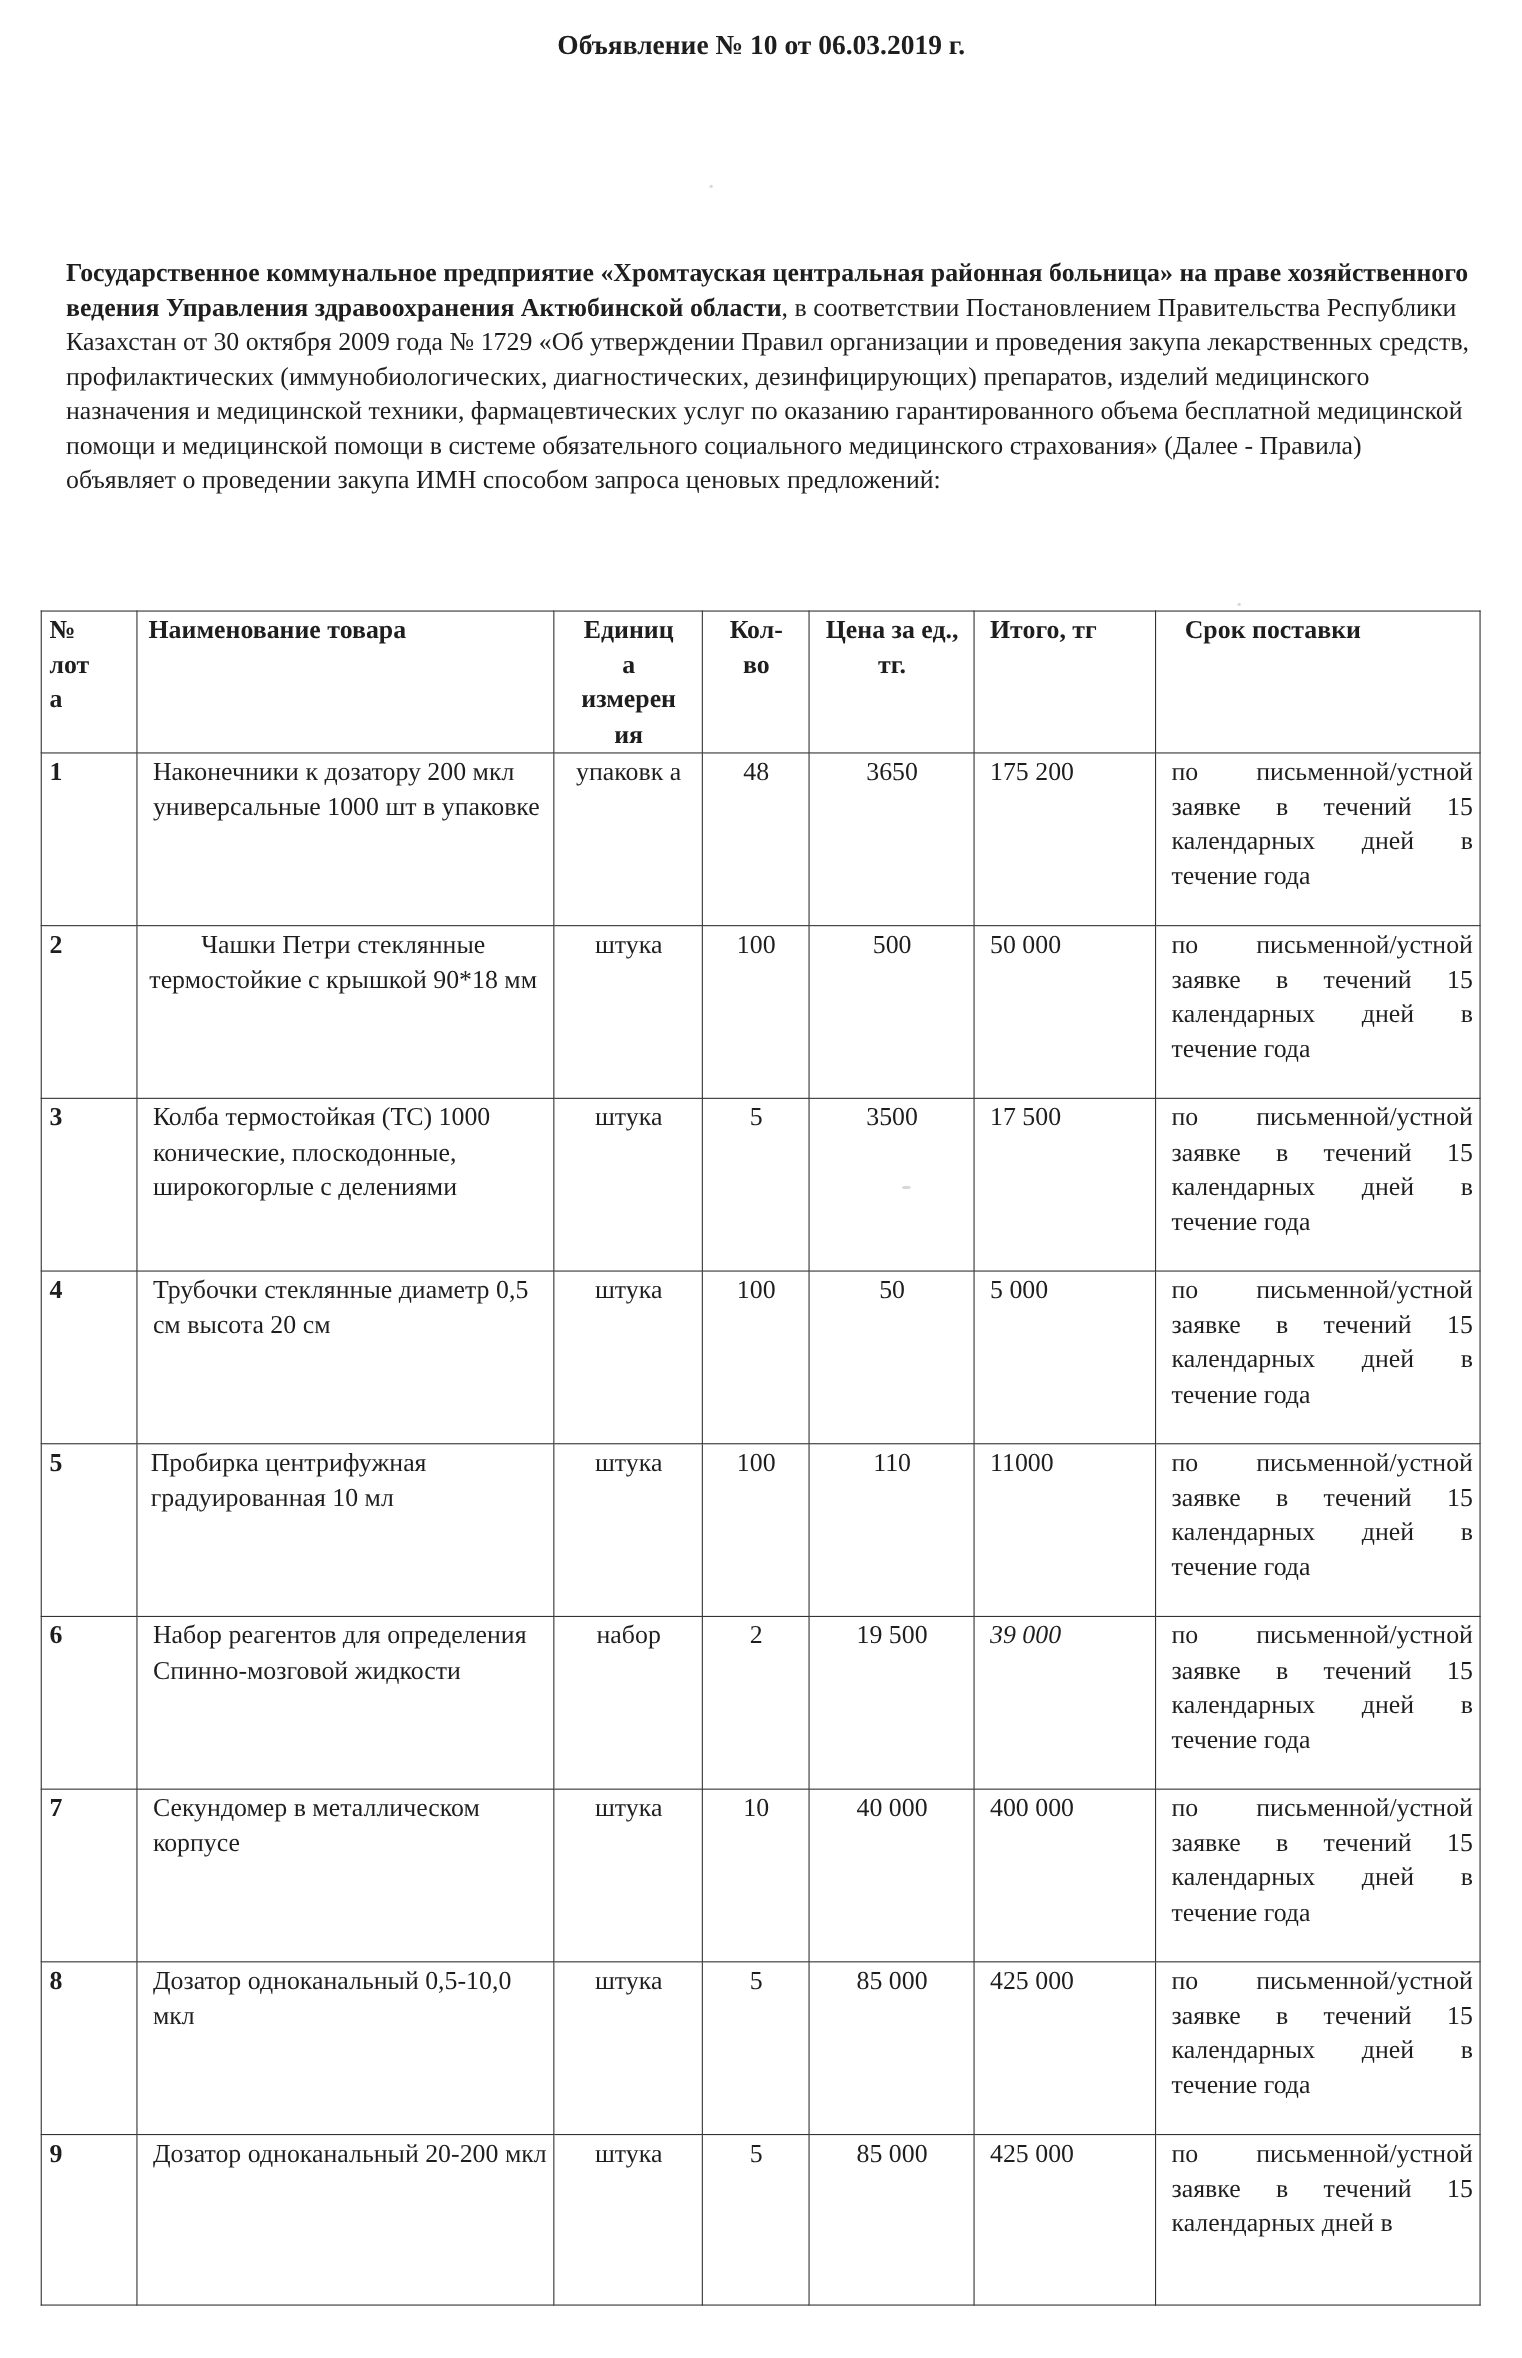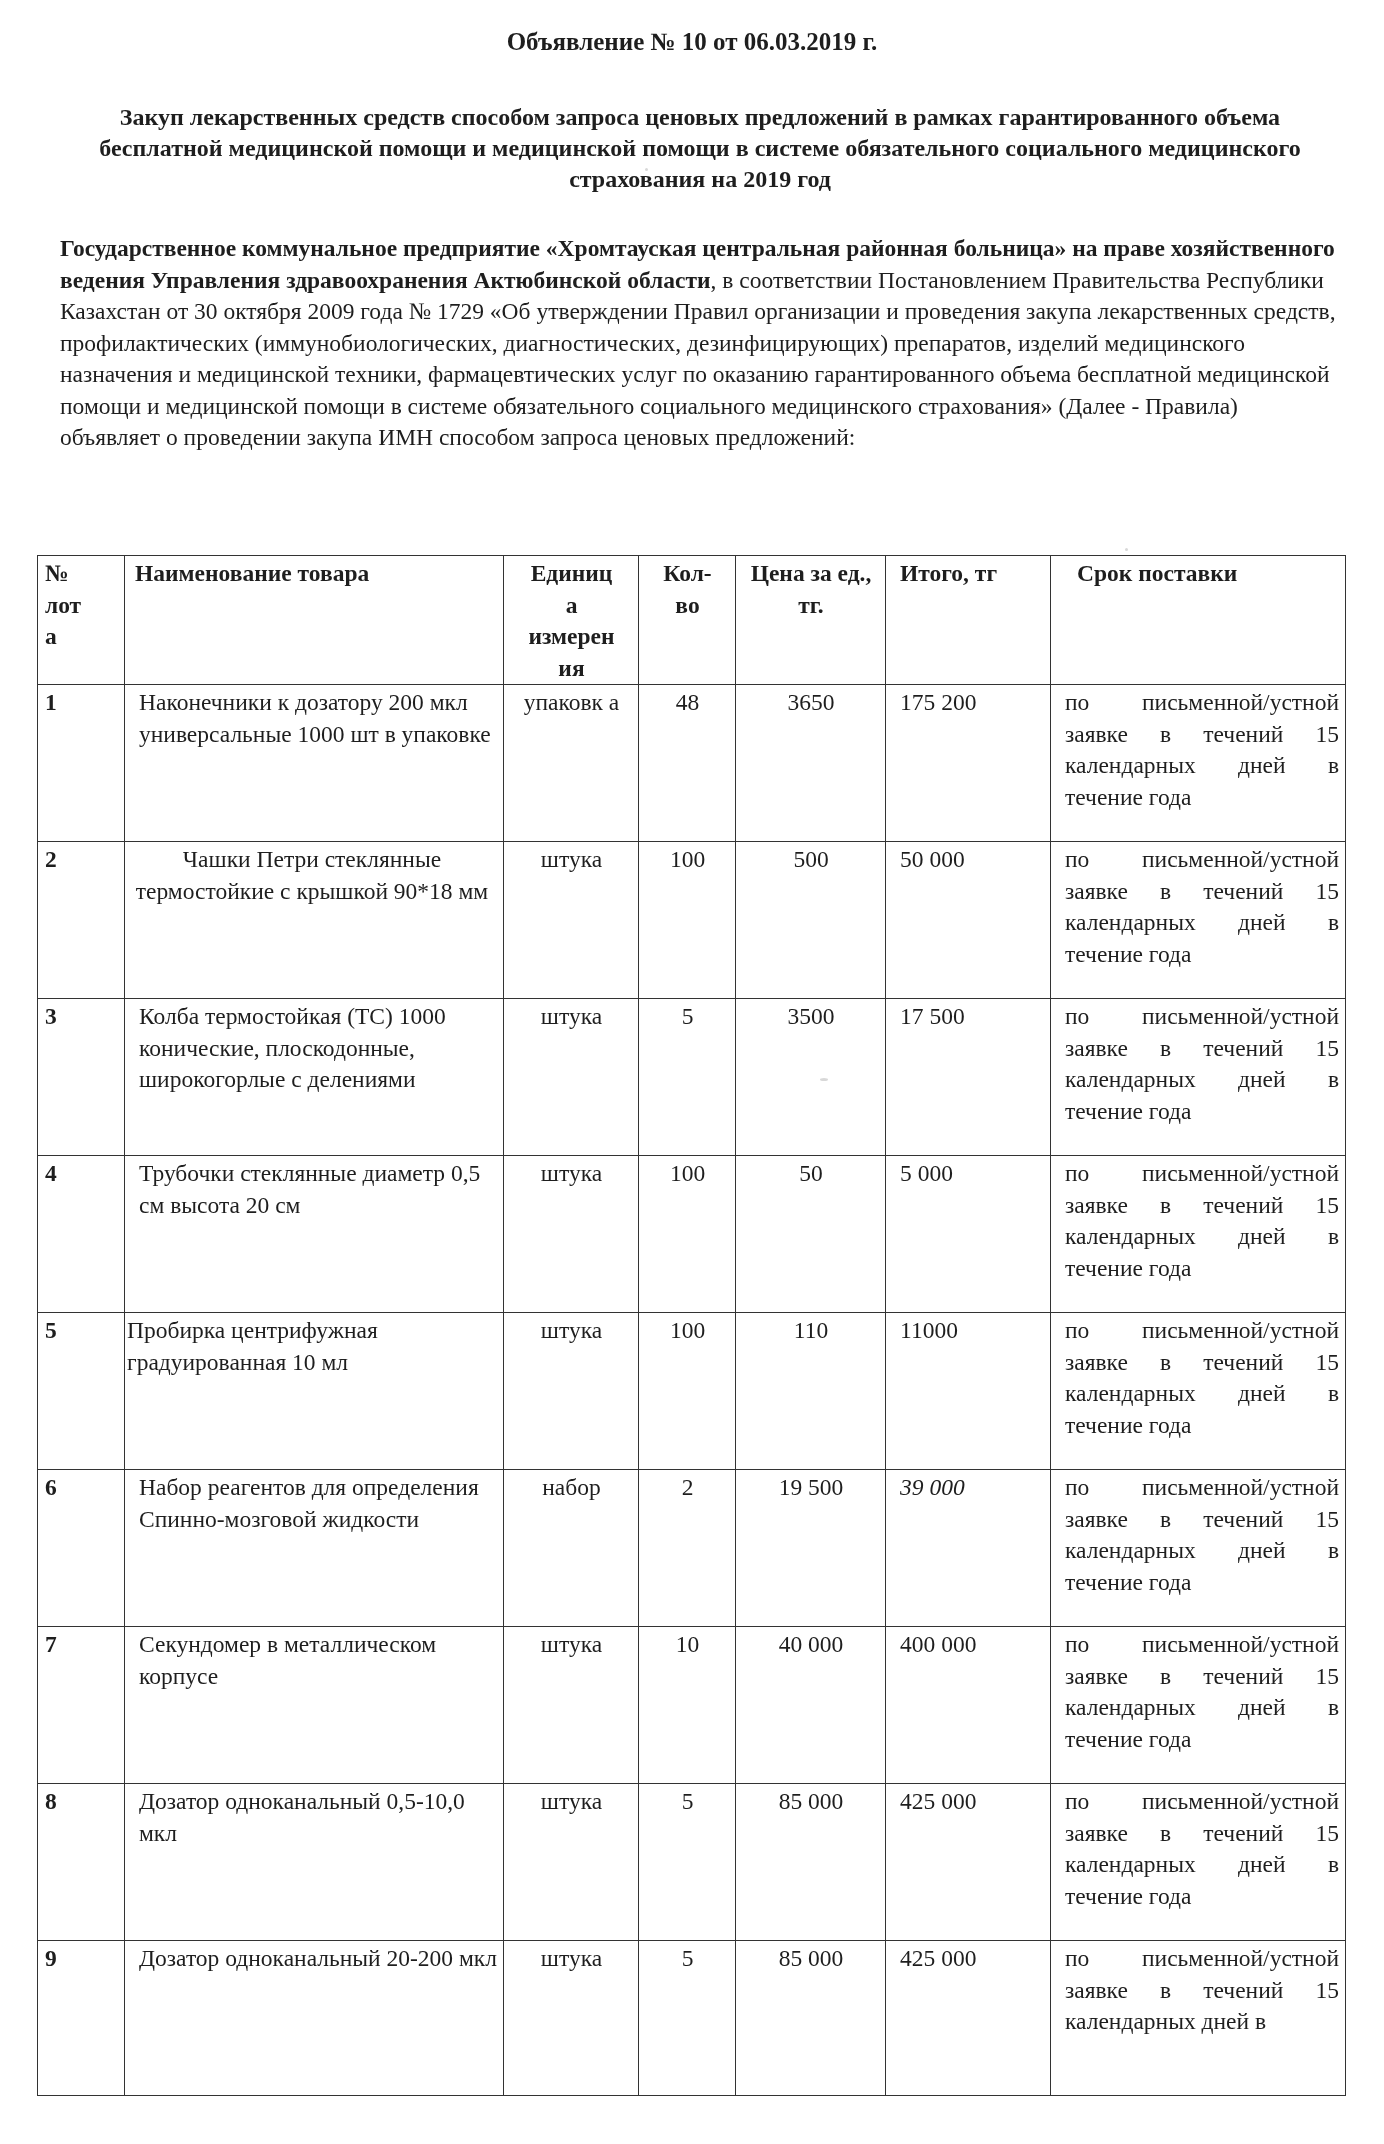--- a/index.html
+++ b/index.html
@@ -47,7 +47,6 @@
 
   <div class="title">Объявление № 10 от 06.03.2019 г.</div>
 
-  <div class="subject">Закуп лекарственных средств  способом запроса ценовых предложений в рамках гарантированного объема бесплатной медицинской помощи и медицинской помощи в системе обязательного социального медицинского страхования на 2019 год</div>
 
   <div class="intro"><b>Государственное коммунальное предприятие «Хромтауская центральная районная больница» на праве хозяйственного ведения Управления здравоохранения Актюбинской области</b><span>, в соответствии Постановлением Правительства Республики Казахстан от 30 октября 2009 года № 1729 «Об утверждении Правил организации и проведения закупа лекарственных средств, профилактических (иммунобиологических, диагностических, дезинфицирующих) препаратов, изделий медицинского назначения и медицинской техники, фармацевтических услуг по оказанию гарантированного объема бесплатной медицинской помощи и медицинской помощи в системе обязательного социального медицинского страхования» (Далее - Правила) объявляет о проведении закупа  ИМН способом запроса ценовых предложений:</span></div>
 

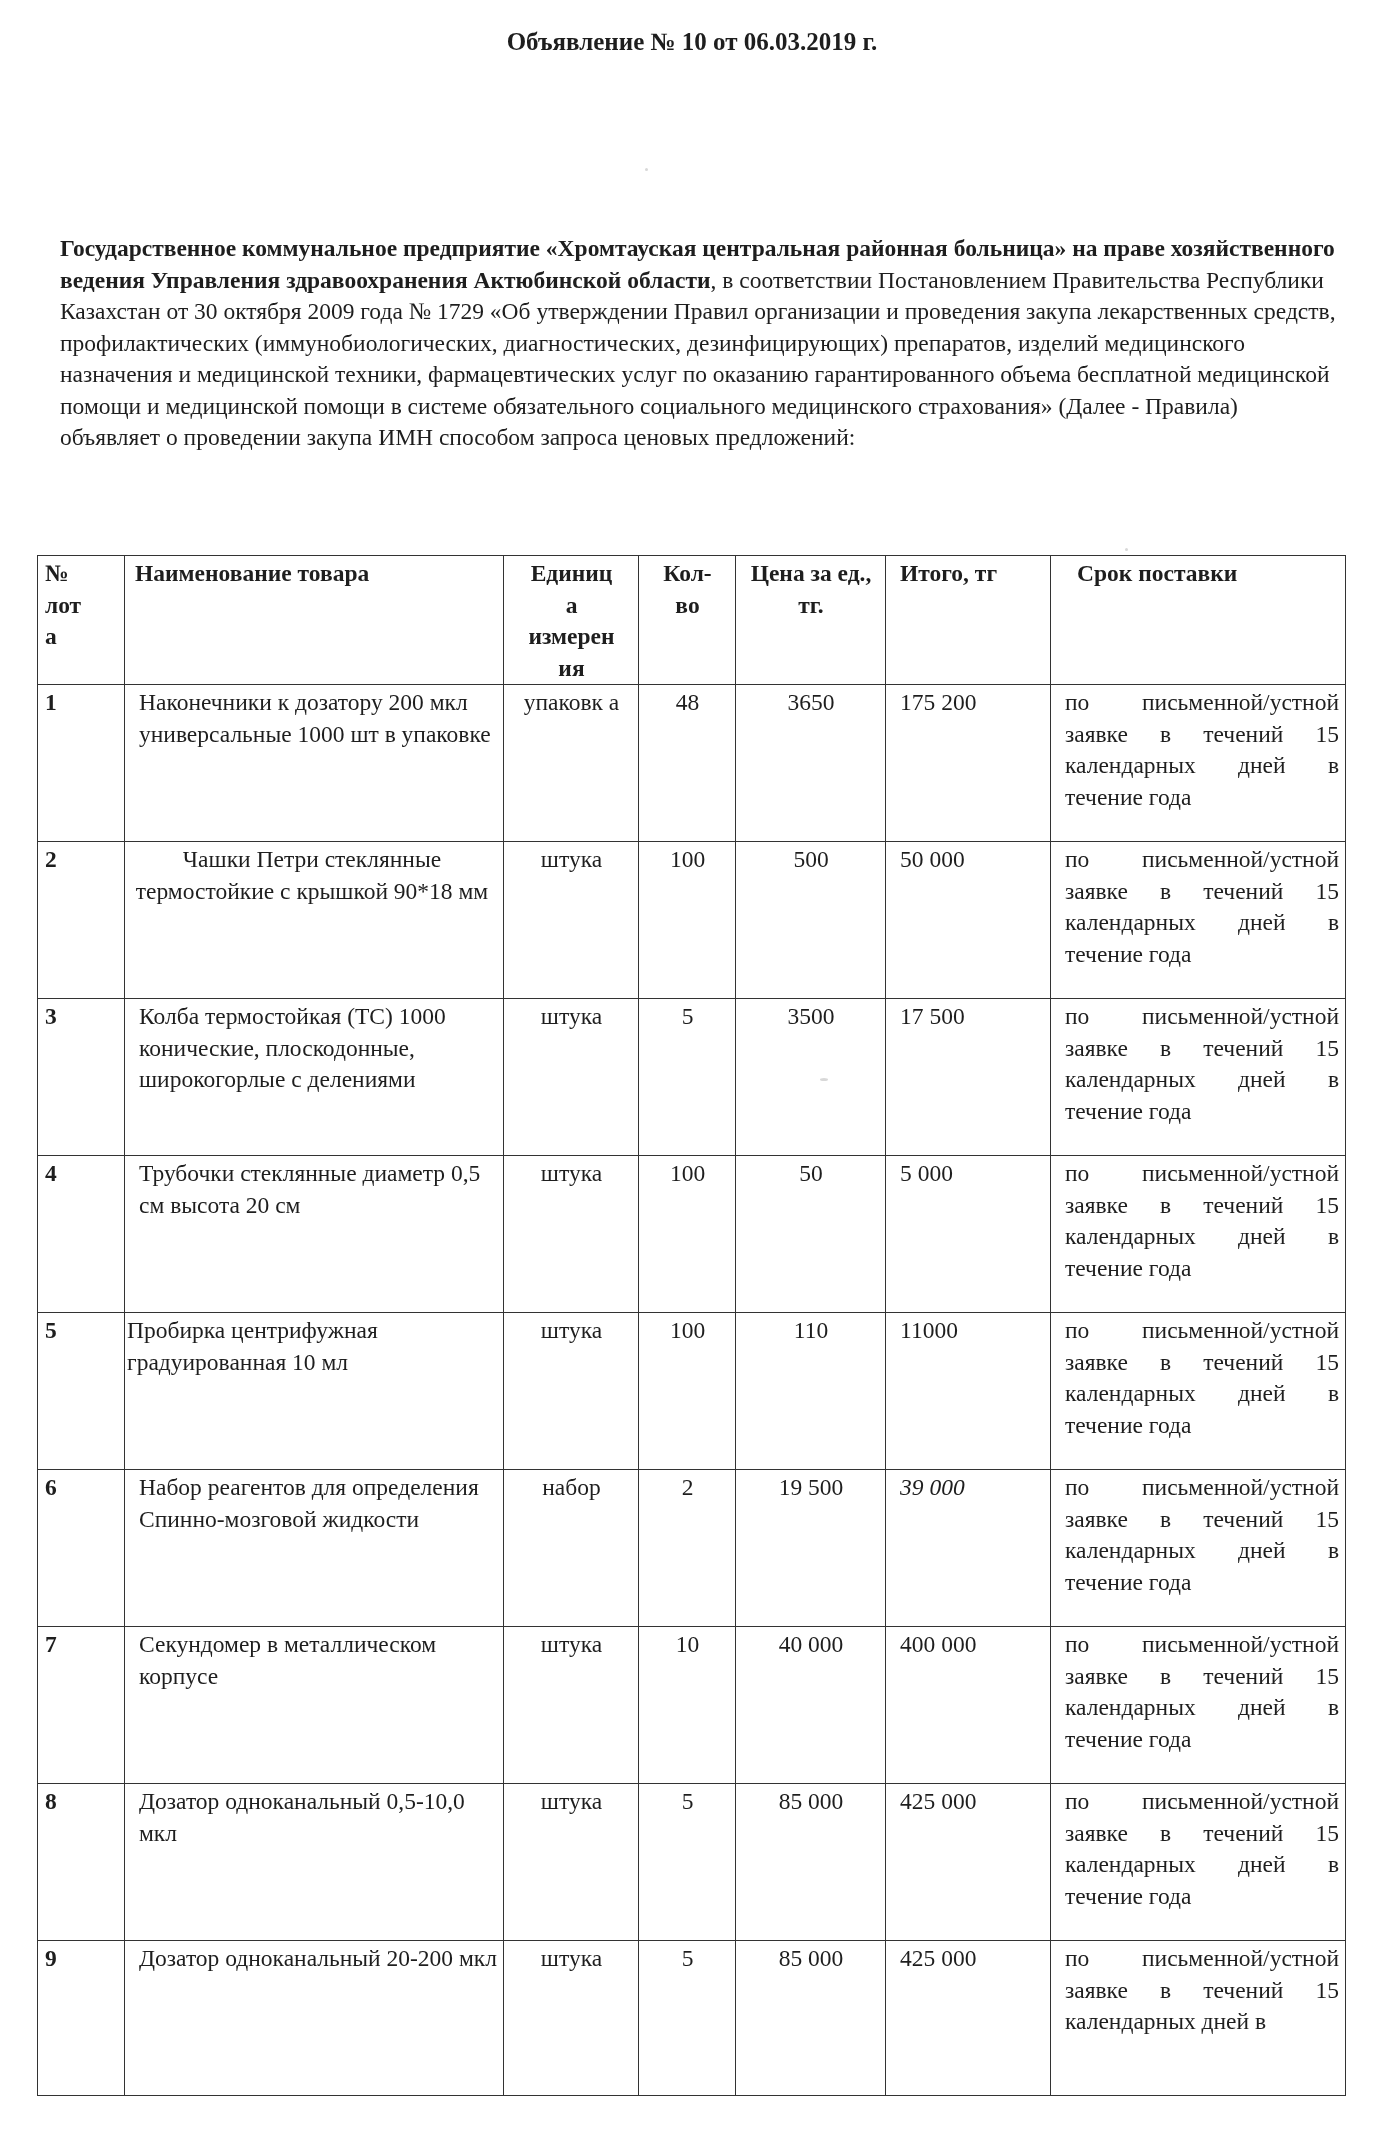--- a/index.html
+++ b/index.html
@@ -110,7 +110,7 @@
         </tr>
         <tr class="row">
           <td class="num">5</td>
-          <td style="padding-left: 2px;">Пробирка центрифужная градуированная 10 мл</td>
+          <td style="padding-left: 12px;">Пробирка центрифужная градуированная 10 мл</td>
           <td class="ctr">штука</td>
           <td class="ctr">100</td>
           <td class="ctr">110</td>

